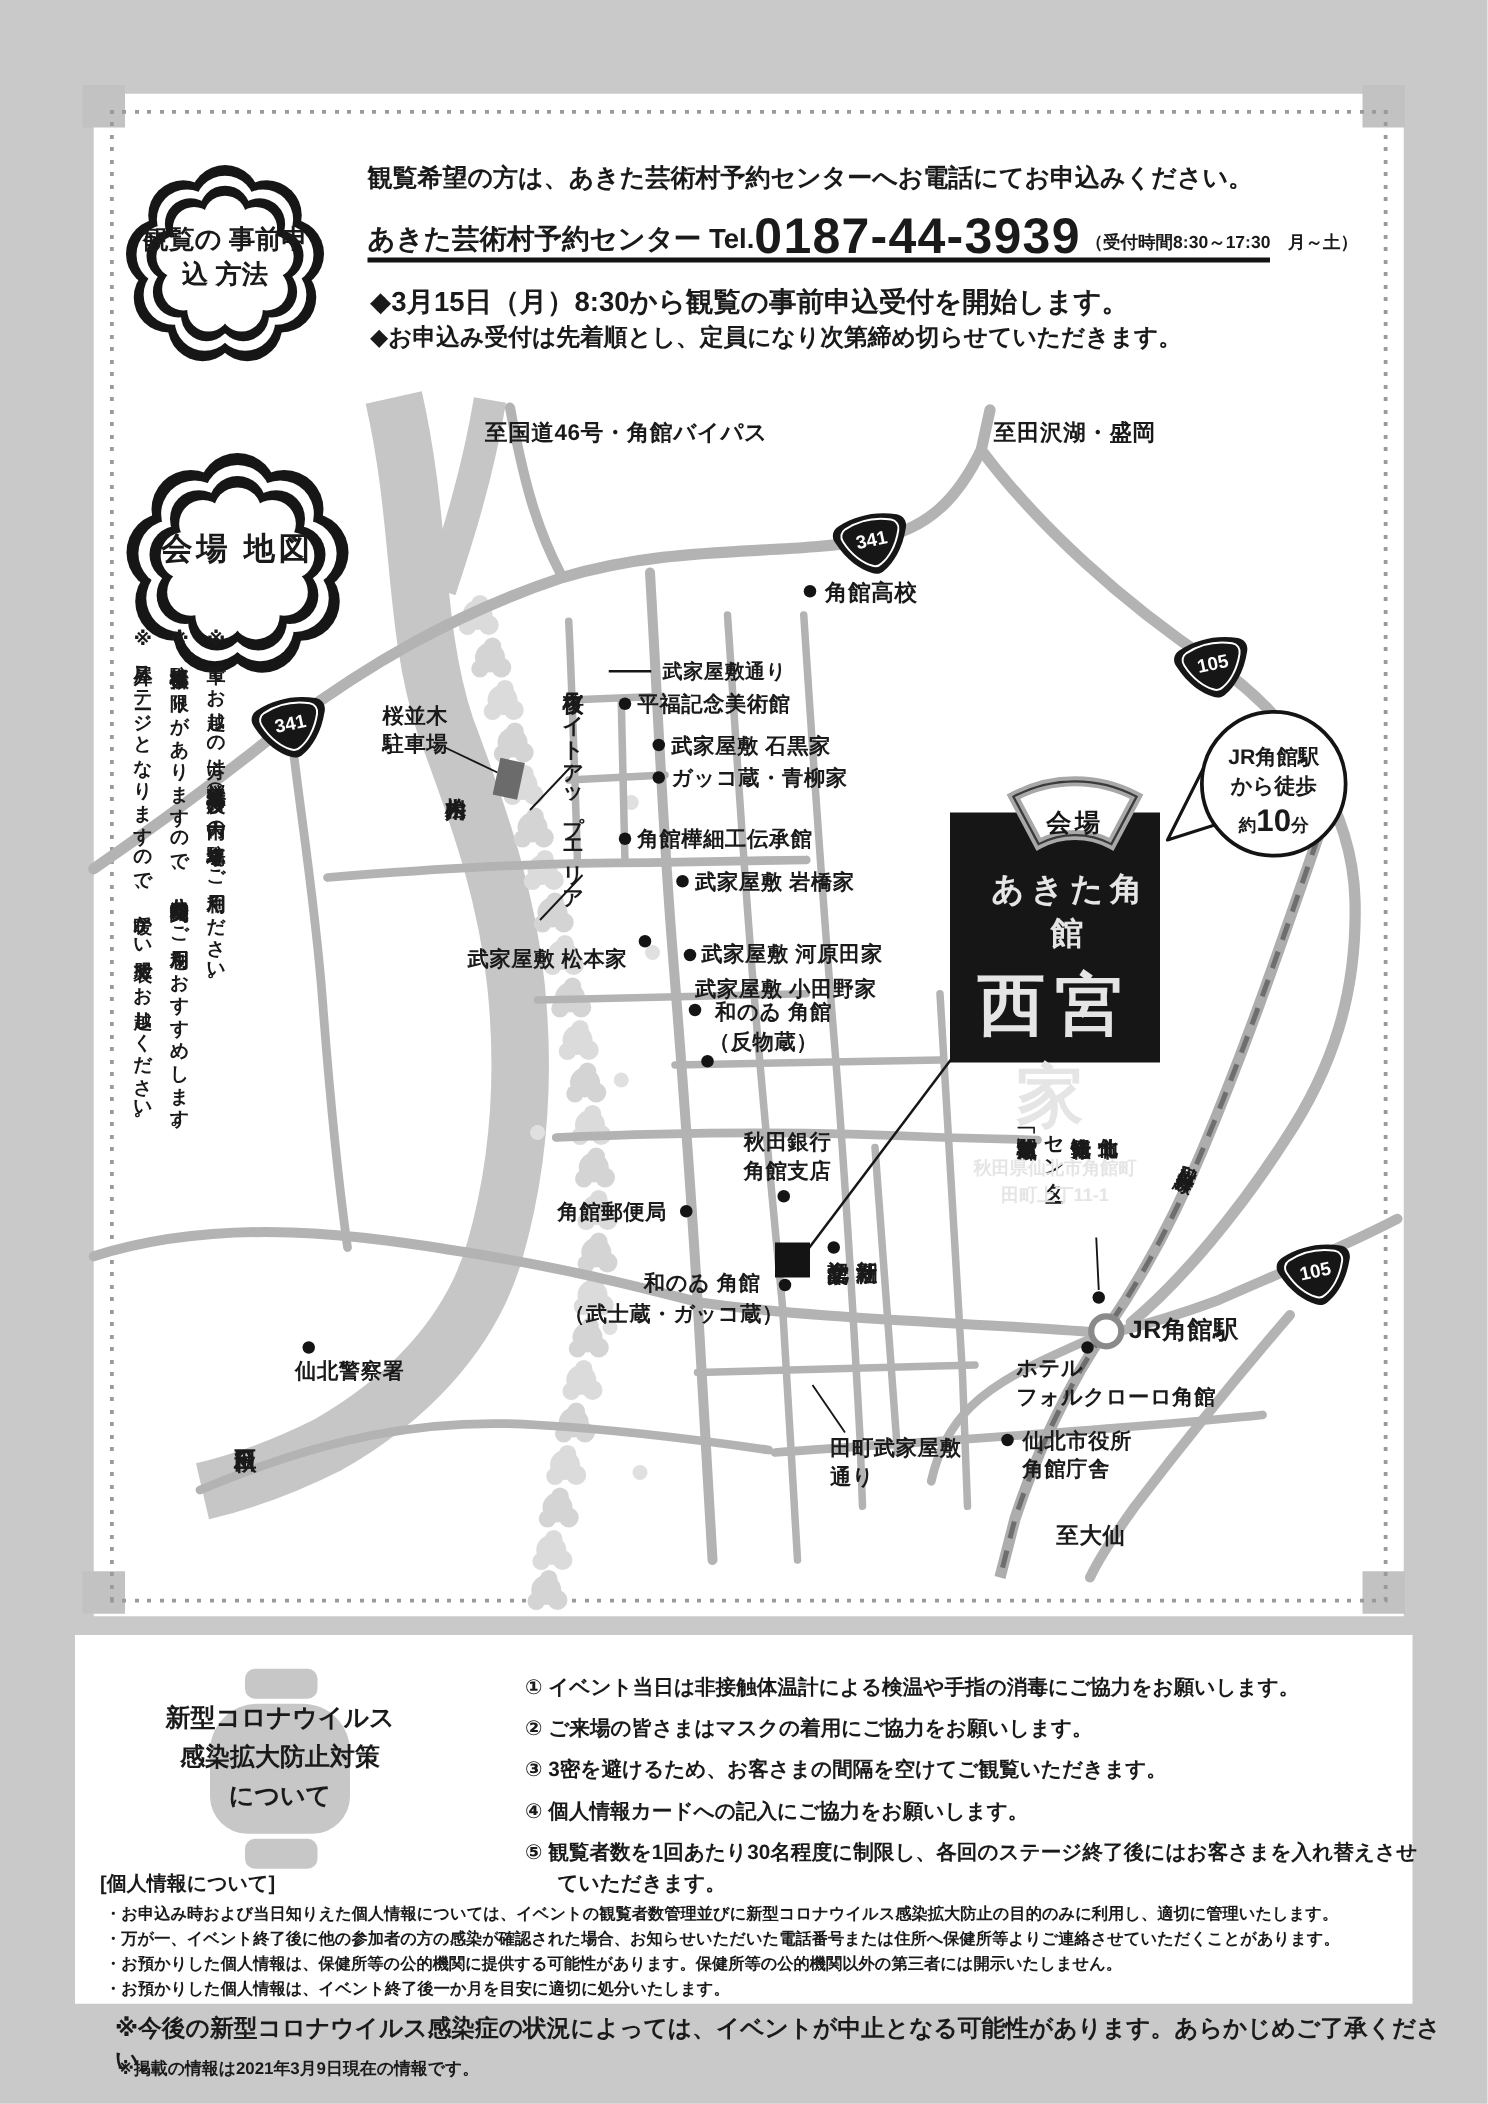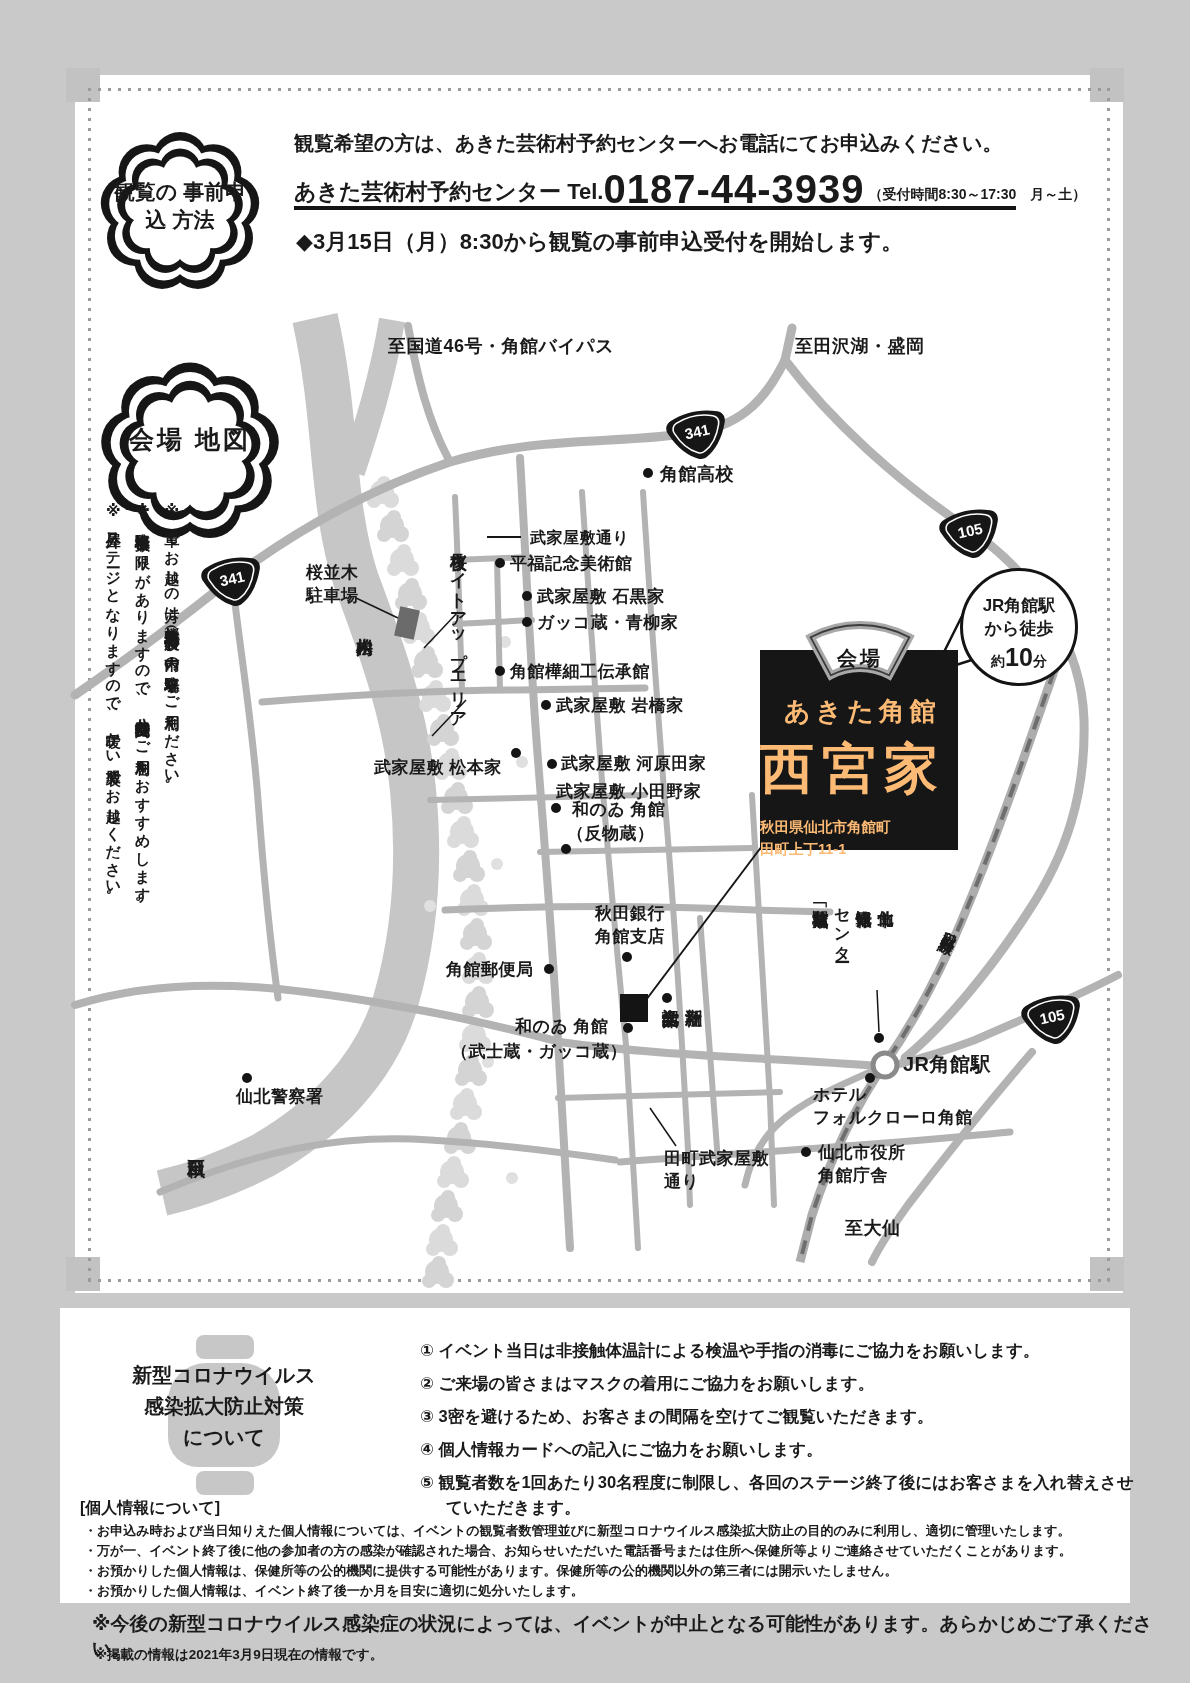--- a/index.html
+++ b/index.html
@@ -412,6 +412,7 @@
   <div class="t" id="tel-line"><span>あきた芸術村予約センター </span><span>Tel.</span><span class="num">0187-44-3939</span><span class="small"> （受付時間8:30～17:30　月～土）</span></div>
   <div id="tel-rule"></div>
   <div class="t" id="point1">◆3月15日（月）8:30から観覧の事前申込受付を開始します。</div>
+  <div class="t" id="point2">◆お申込み受付は先着順とし、定員になり次第締め切らせていただきます。</div>
 
   <div id="vnotes">
     <p>※車でお越しの方は桜並木駐車場（有料）及び市内の駐車場をご利用ください。</p>

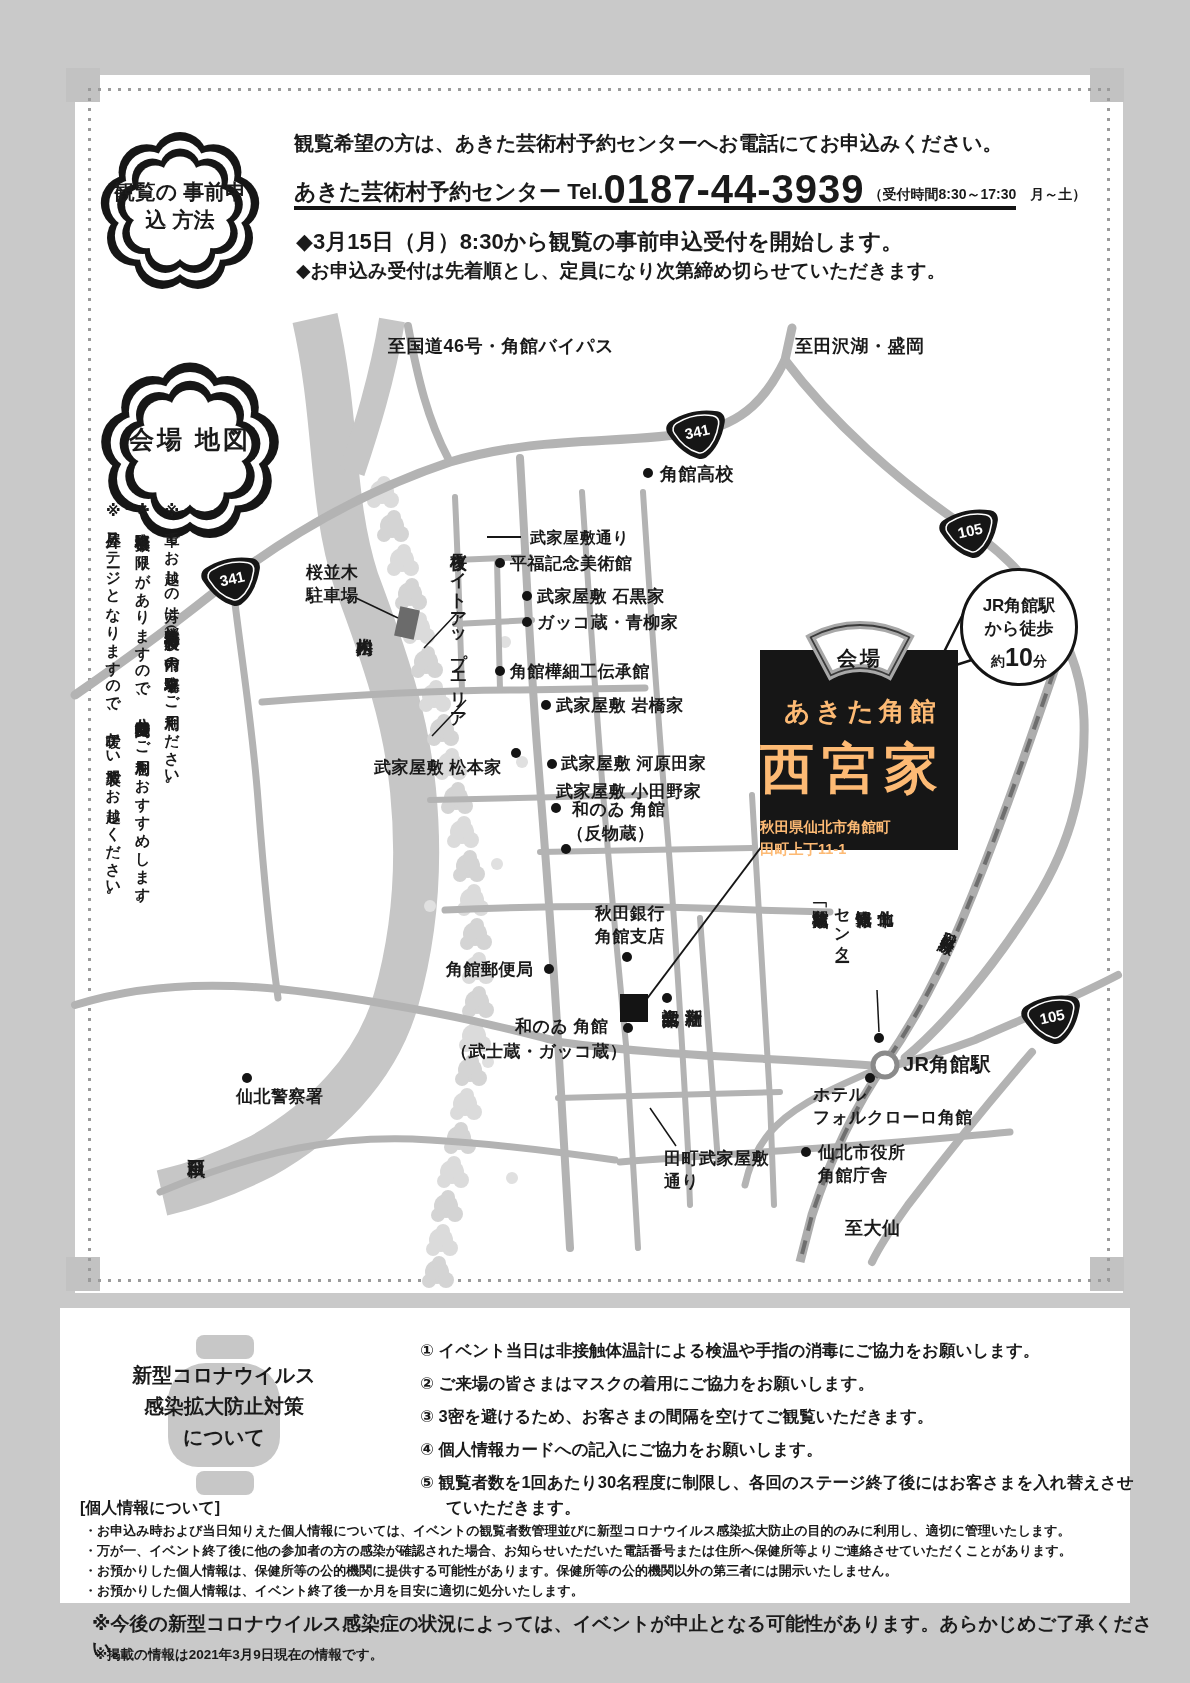--- a/index.html
+++ b/index.html
@@ -34,7 +34,7 @@
   .ml.v{writing-mode:vertical-rl;}
   .ml.c{text-align:center;}
   
-  #venue{position:absolute;left:760px;top:650px;width:198px;height:200px;background:#161616;color:#fdba74;}
+  #venue{position:absolute;left:760px;top:650px;width:168px;height:200px;background:#161616;color:#e5e5e5;text-align:center;}
   #venue .l1{margin-top:44px;font-size:26px;font-weight:bold;letter-spacing:5px;padding-left:24px;}
   #venue .nm{margin-top:4px;font-size:54px;font-weight:bold;letter-spacing:8px;font-family:"DejaVu Serif","Liberation Serif",serif;}
   #venue .ad{margin-top:10px;font-size:14.5px;font-weight:bold;line-height:1.55;}

